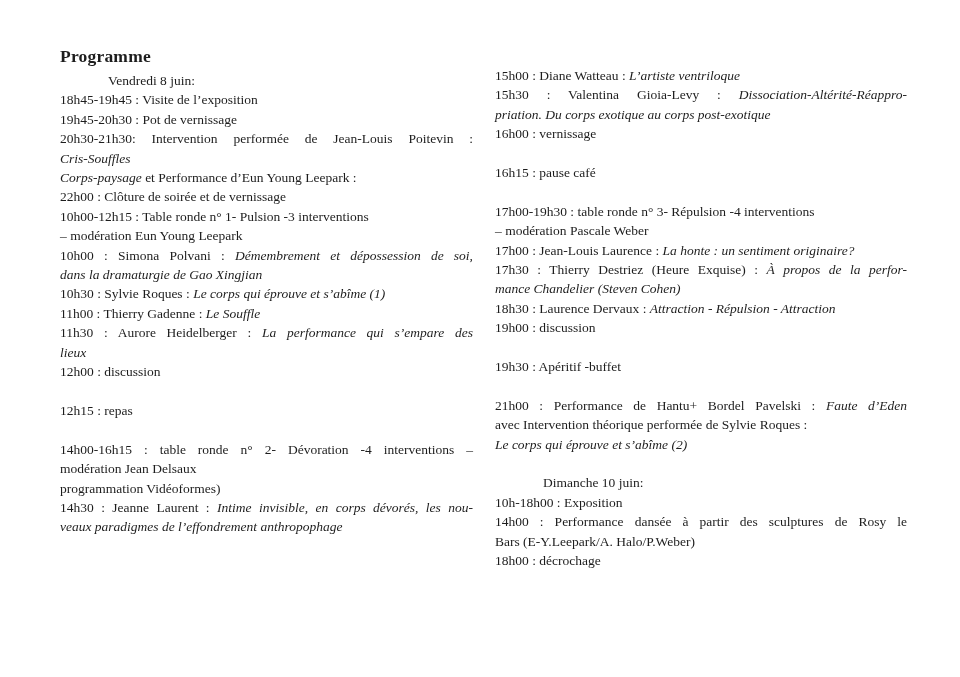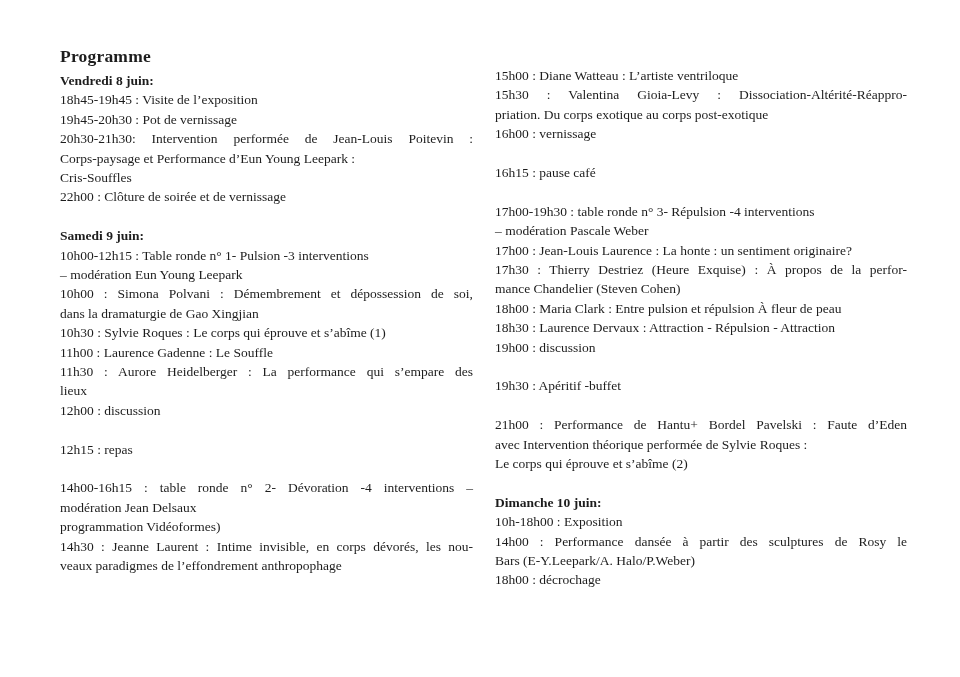--- a/index.html
+++ b/index.html
@@ -53,7 +53,7 @@
   .line.gap {
     margin-top: 19.4px;
   }
-  .b { font-weight: bold; }
+  .b { font-weight: normal; margin-left: 48px; }
   .i { }
 </style>
 </head>

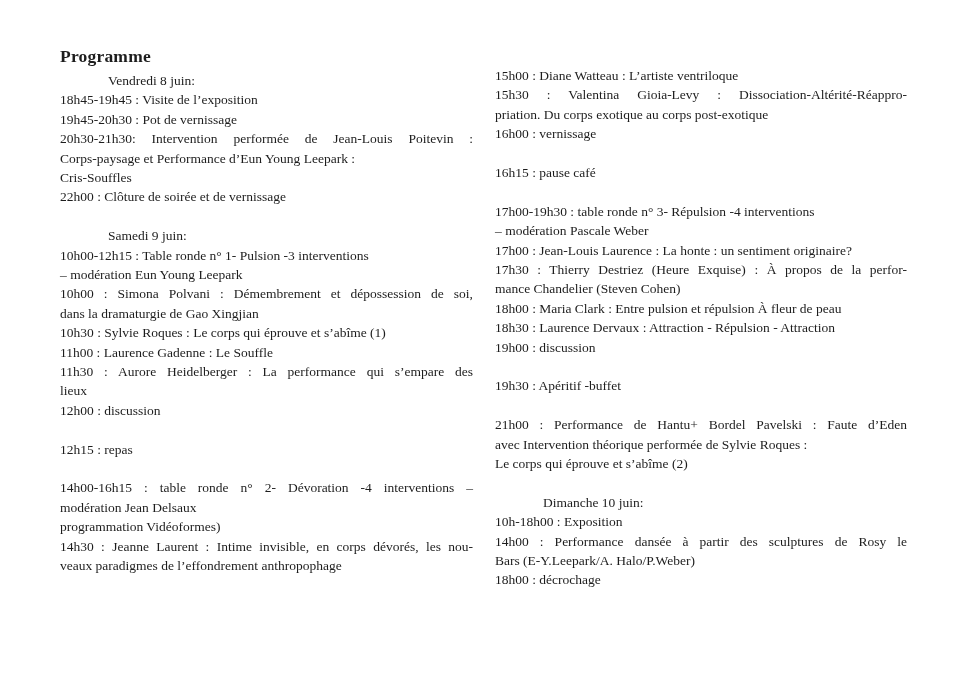--- a/index.html
+++ b/index.html
@@ -54,7 +54,7 @@
     margin-top: 19.4px;
   }
   .b { font-weight: normal; margin-left: 48px; }
-  .i { }
+  .i { font-style: italic; }
 </style>
 </head>
 <body>

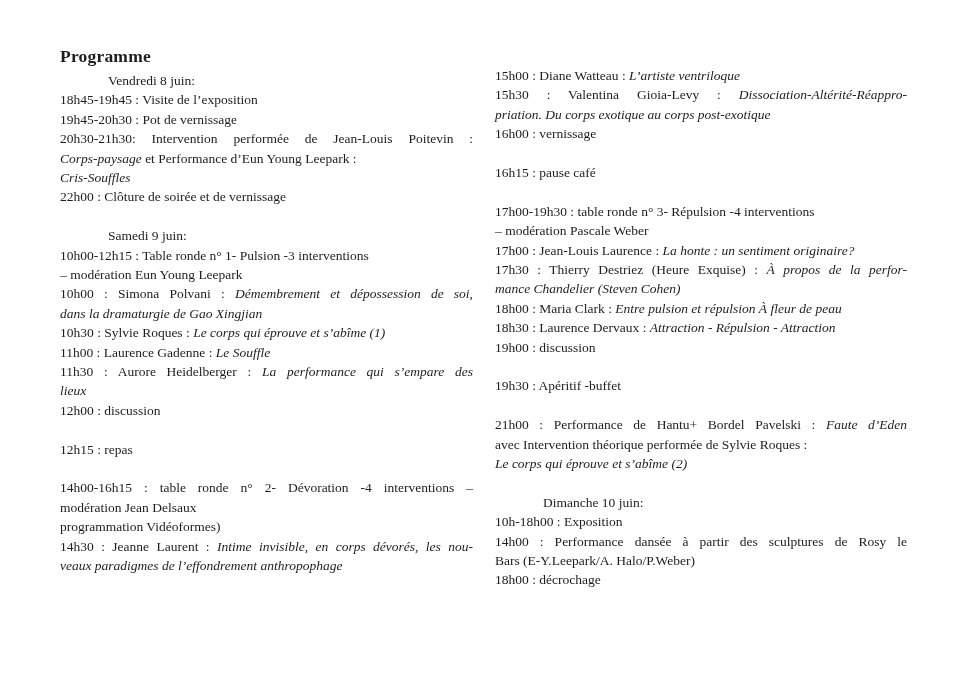--- a/index.html
+++ b/index.html
@@ -66,8 +66,8 @@
       <div class="line"><span>18h45-19h45 : Visite de l’exposition</span></div>
       <div class="line"><span>19h45-20h30 : Pot de vernissage</span></div>
       <div class="line j"><span>20h30-21h30: Intervention performée de Jean-Louis Poitevin :</span></div>
+      <div class="line"><span class="i">Cris-Souffles</span></div>
       <div class="line"><span class="i">Corps-paysage</span><span> et Performance d’Eun Young Leepark :</span></div>
-      <div class="line"><span class="i">Cris-Souffles</span></div>
       <div class="line"><span>22h00 : Clôture de soirée et de vernissage</span></div>
       <div class="line gap"><span class="b">Samedi 9 juin:</span></div>
       <div class="line"><span>10h00-12h15 : Table ronde n° 1- Pulsion -3 interventions</span></div>

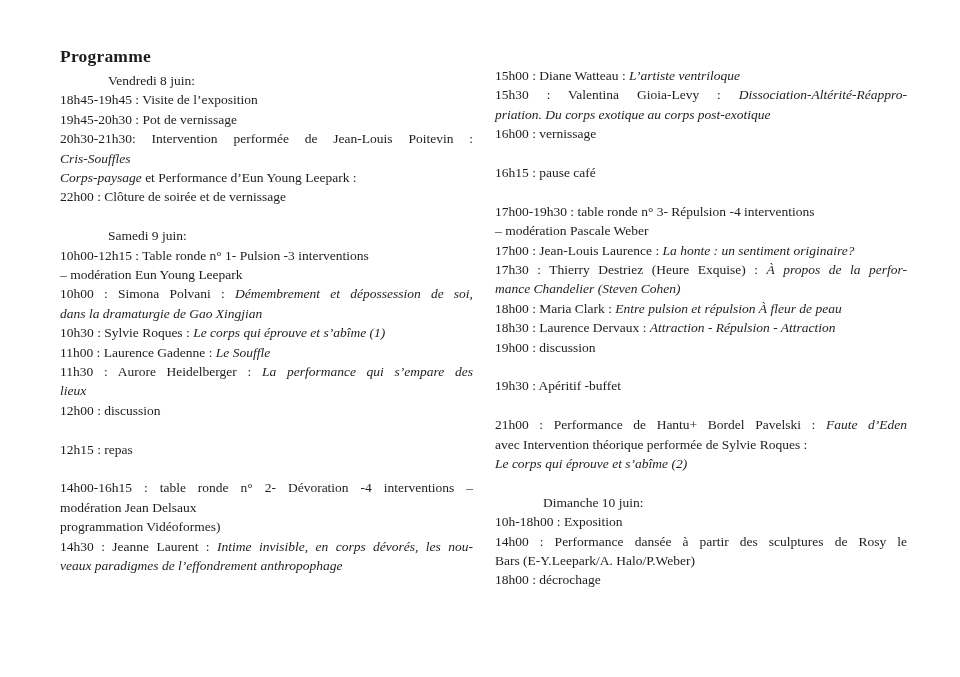--- a/index.html
+++ b/index.html
@@ -69,7 +69,6 @@
       <div class="line"><span class="i">Cris-Souffles</span></div>
       <div class="line"><span class="i">Corps-paysage</span><span> et Performance d’Eun Young Leepark :</span></div>
       <div class="line"><span>22h00 : Clôture de soirée et de vernissage</span></div>
-      <div class="line gap"><span class="b">Samedi 9 juin:</span></div>
       <div class="line"><span>10h00-12h15 : Table ronde n° 1- Pulsion -3 interventions</span></div>
       <div class="line"><span>– modération Eun Young Leepark</span></div>
       <div class="line j"><span>10h00 : Simona Polvani : </span><span class="i">Démembrement et dépossession de soi,</span></div>

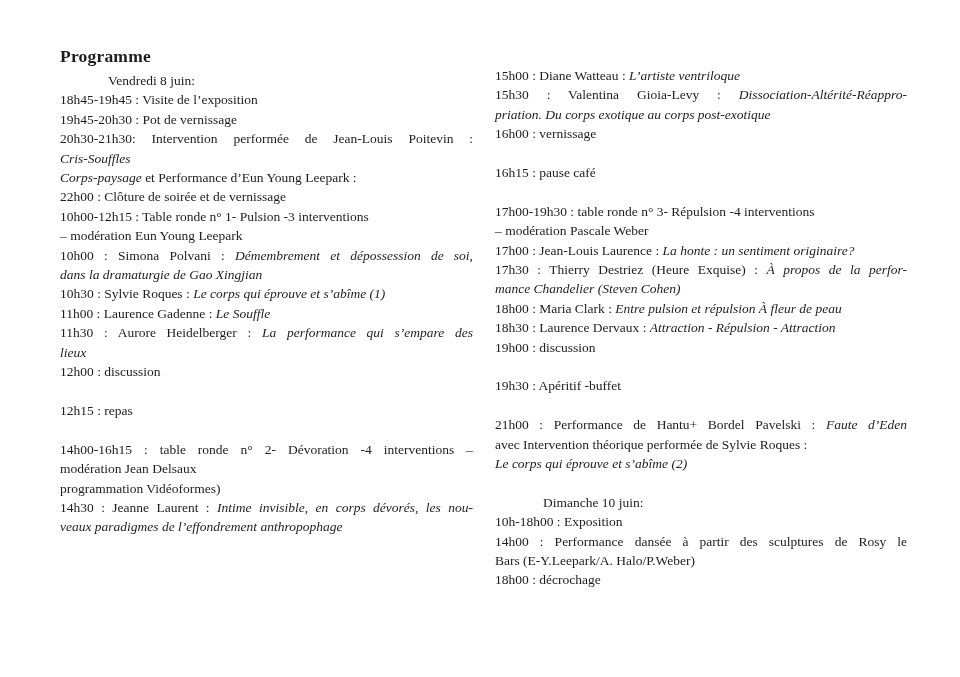--- a/index.html
+++ b/index.html
@@ -74,7 +74,7 @@
       <div class="line j"><span>10h00 : Simona Polvani : </span><span class="i">Démembrement et dépossession de soi,</span></div>
       <div class="line"><span class="i">dans la dramaturgie de Gao Xingjian</span></div>
       <div class="line"><span>10h30 : Sylvie Roques : </span><span class="i">Le corps qui éprouve et s’abîme (1)</span></div>
-      <div class="line"><span>11h00 : Laurence Gadenne : </span><span class="i">Le Souffle</span></div>
+      <div class="line"><span>11h00 : Thierry Gadenne : </span><span class="i">Le Souffle</span></div>
       <div class="line j"><span>11h30 : Aurore Heidelberger : </span><span class="i">La performance qui s’empare des</span></div>
       <div class="line"><span class="i">lieux</span></div>
       <div class="line"><span>12h00 : discussion</span></div>

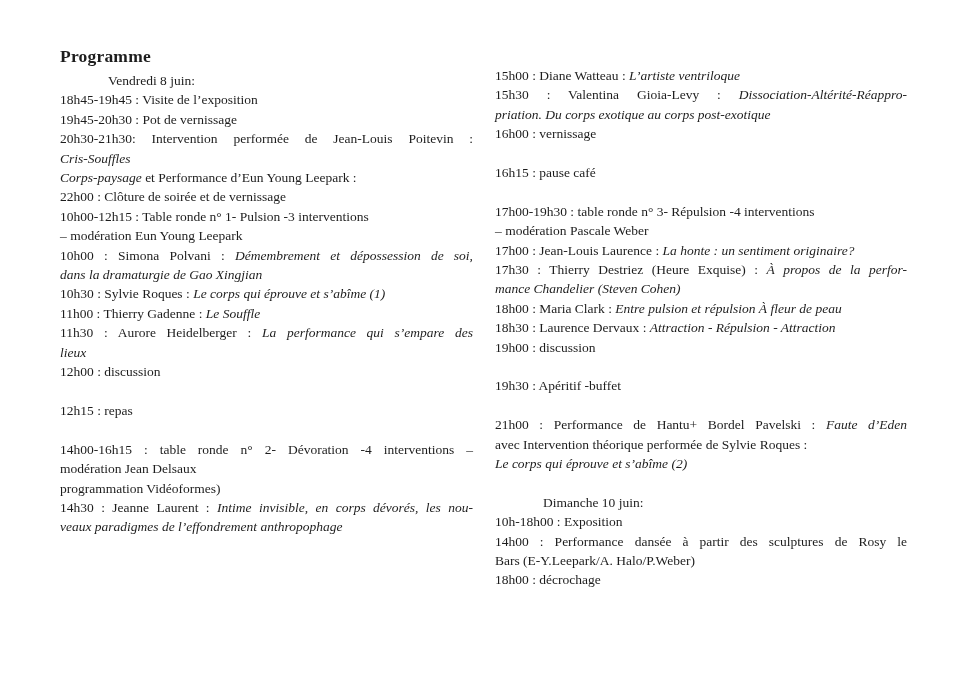--- a/index.html
+++ b/index.html
@@ -96,7 +96,6 @@
       <div class="line"><span>17h00 : Jean-Louis Laurence : </span><span class="i">La honte : un sentiment originaire?</span></div>
       <div class="line j"><span>17h30 : Thierry Destriez (Heure Exquise) : </span><span class="i">À propos de la perfor-</span></div>
       <div class="line"><span class="i">mance Chandelier (Steven Cohen)</span></div>
-      <div class="line"><span>18h00 : Maria Clark : </span><span class="i">Entre pulsion et répulsion À fleur de peau</span></div>
       <div class="line"><span>18h30 : Laurence Dervaux : </span><span class="i">Attraction - Répulsion - Attraction</span></div>
       <div class="line"><span>19h00 : discussion</span></div>
       <div class="line gap"><span>19h30 : Apéritif -buffet</span></div>

